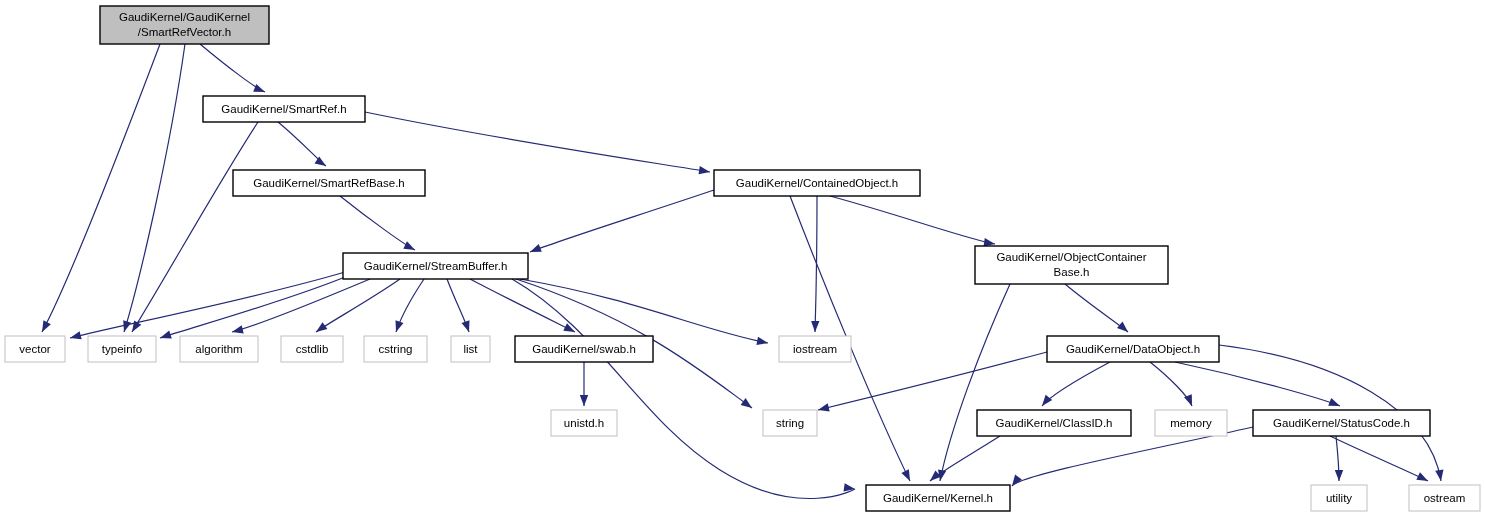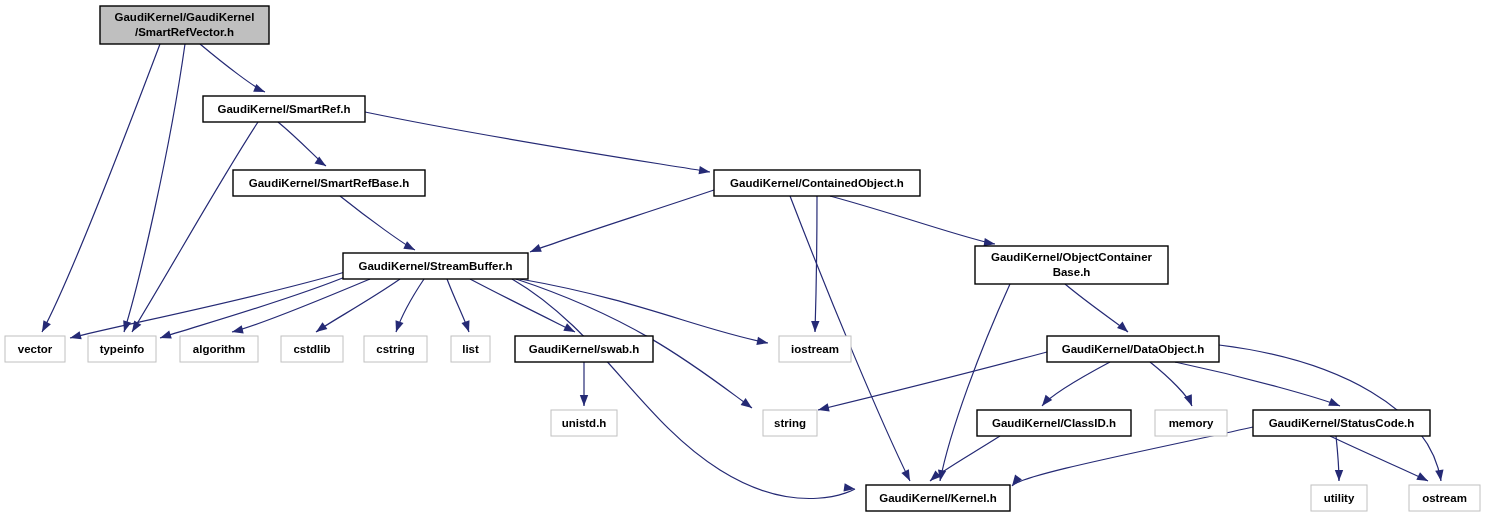--- a/index.html
+++ b/index.html
@@ -4,7 +4,7 @@
 <style>
   html,body{margin:0;padding:0;background:#ffffff;}
   body{font-family:"Liberation Sans",sans-serif;}
-  #graph-wrap{position:relative;width:1485px;height:517px;background:#ffffff;overflow:hidden;font-weight:bold;}
+  #graph-wrap{position:relative;width:1485px;height:517px;background:#ffffff;overflow:hidden;}
   svg{display:block;}
   .node-label{font-family:"Liberation Sans",sans-serif;font-size:11.5px;fill:#000000;text-anchor:middle;dominant-baseline:middle;}
   .edge{fill:none;stroke:#252a75;stroke-width:1.2px;}

